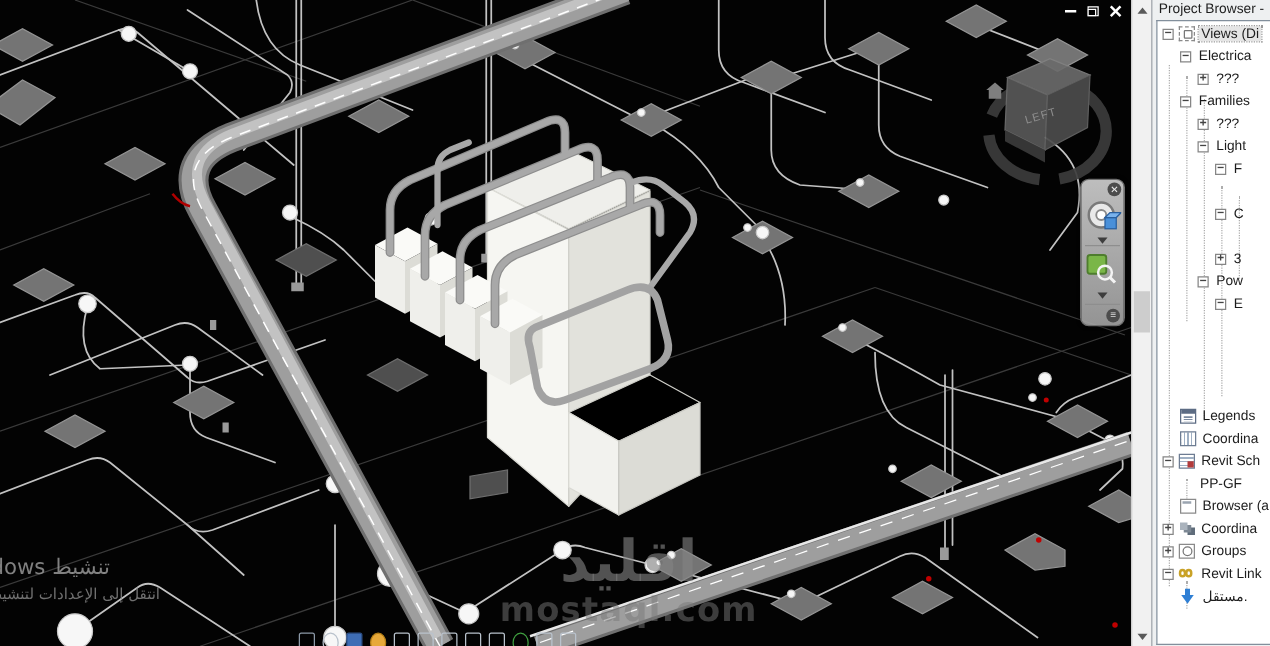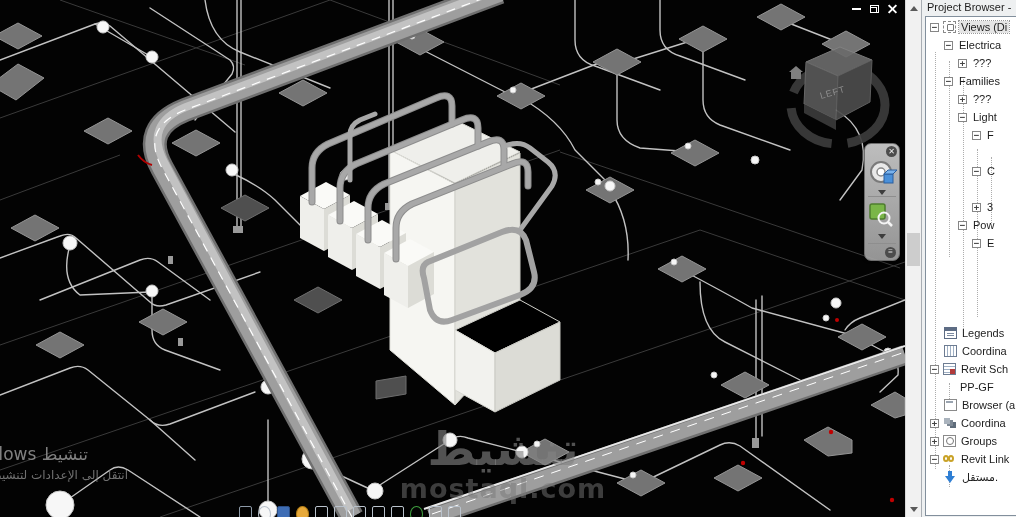--- a/index.html
+++ b/index.html
@@ -305,7 +305,7 @@
     </svg>
 
     <div id="wm">
-      <div class="t1">تنشيط</div>
+      <div class="t1">اقليد</div>
       <div class="t2">mostaql.com</div>
     </div>
 

